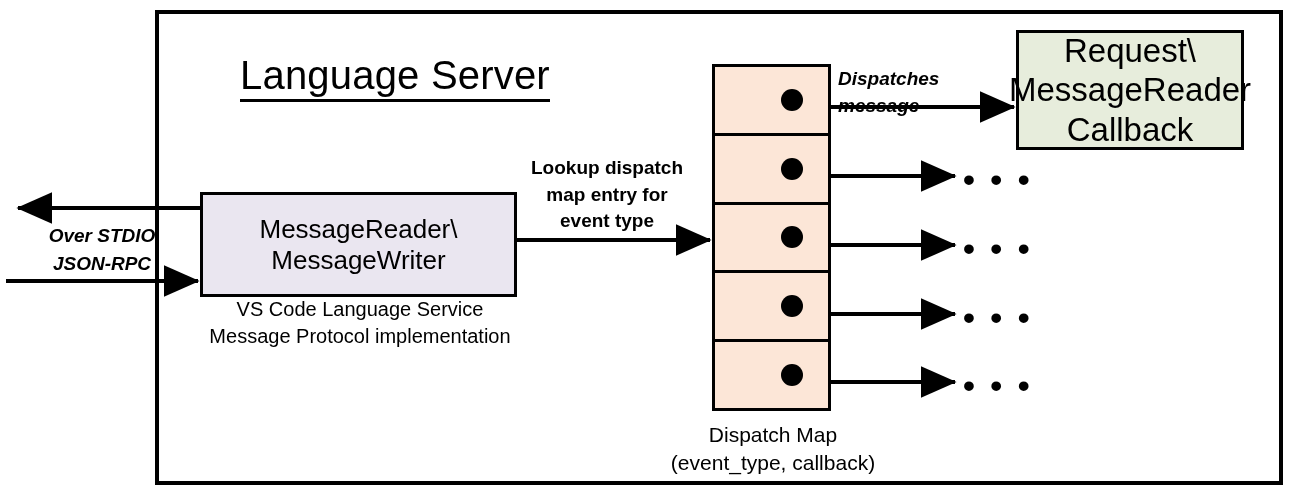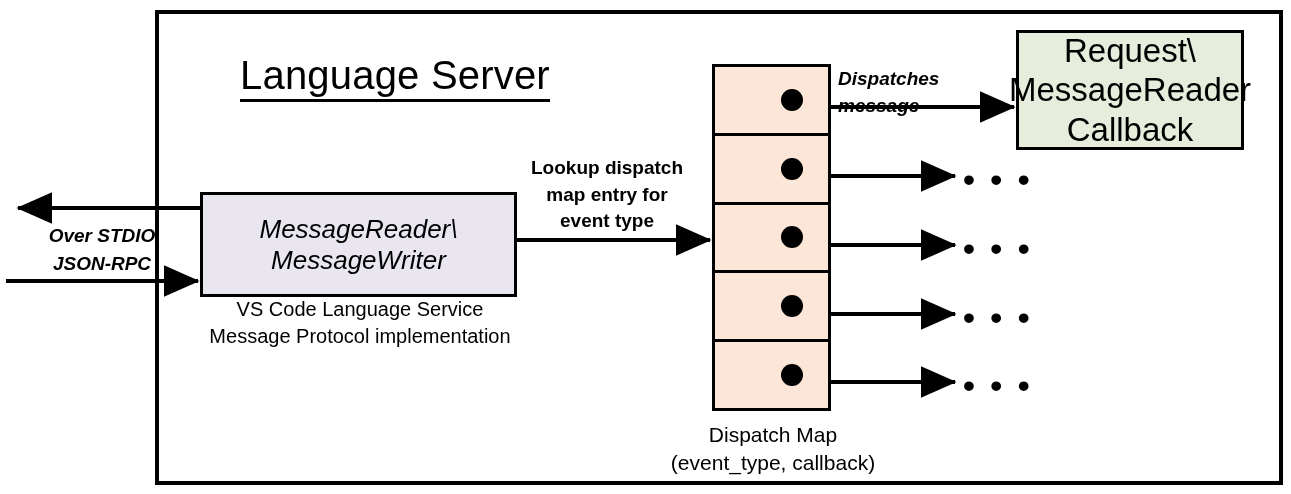--- a/index.html
+++ b/index.html
@@ -70,7 +70,6 @@
     font-size: 26px;
     line-height: 1.18;
     text-align: center;
-    font-style: italic;
   }
   .mrw-caption {
     position: absolute;

